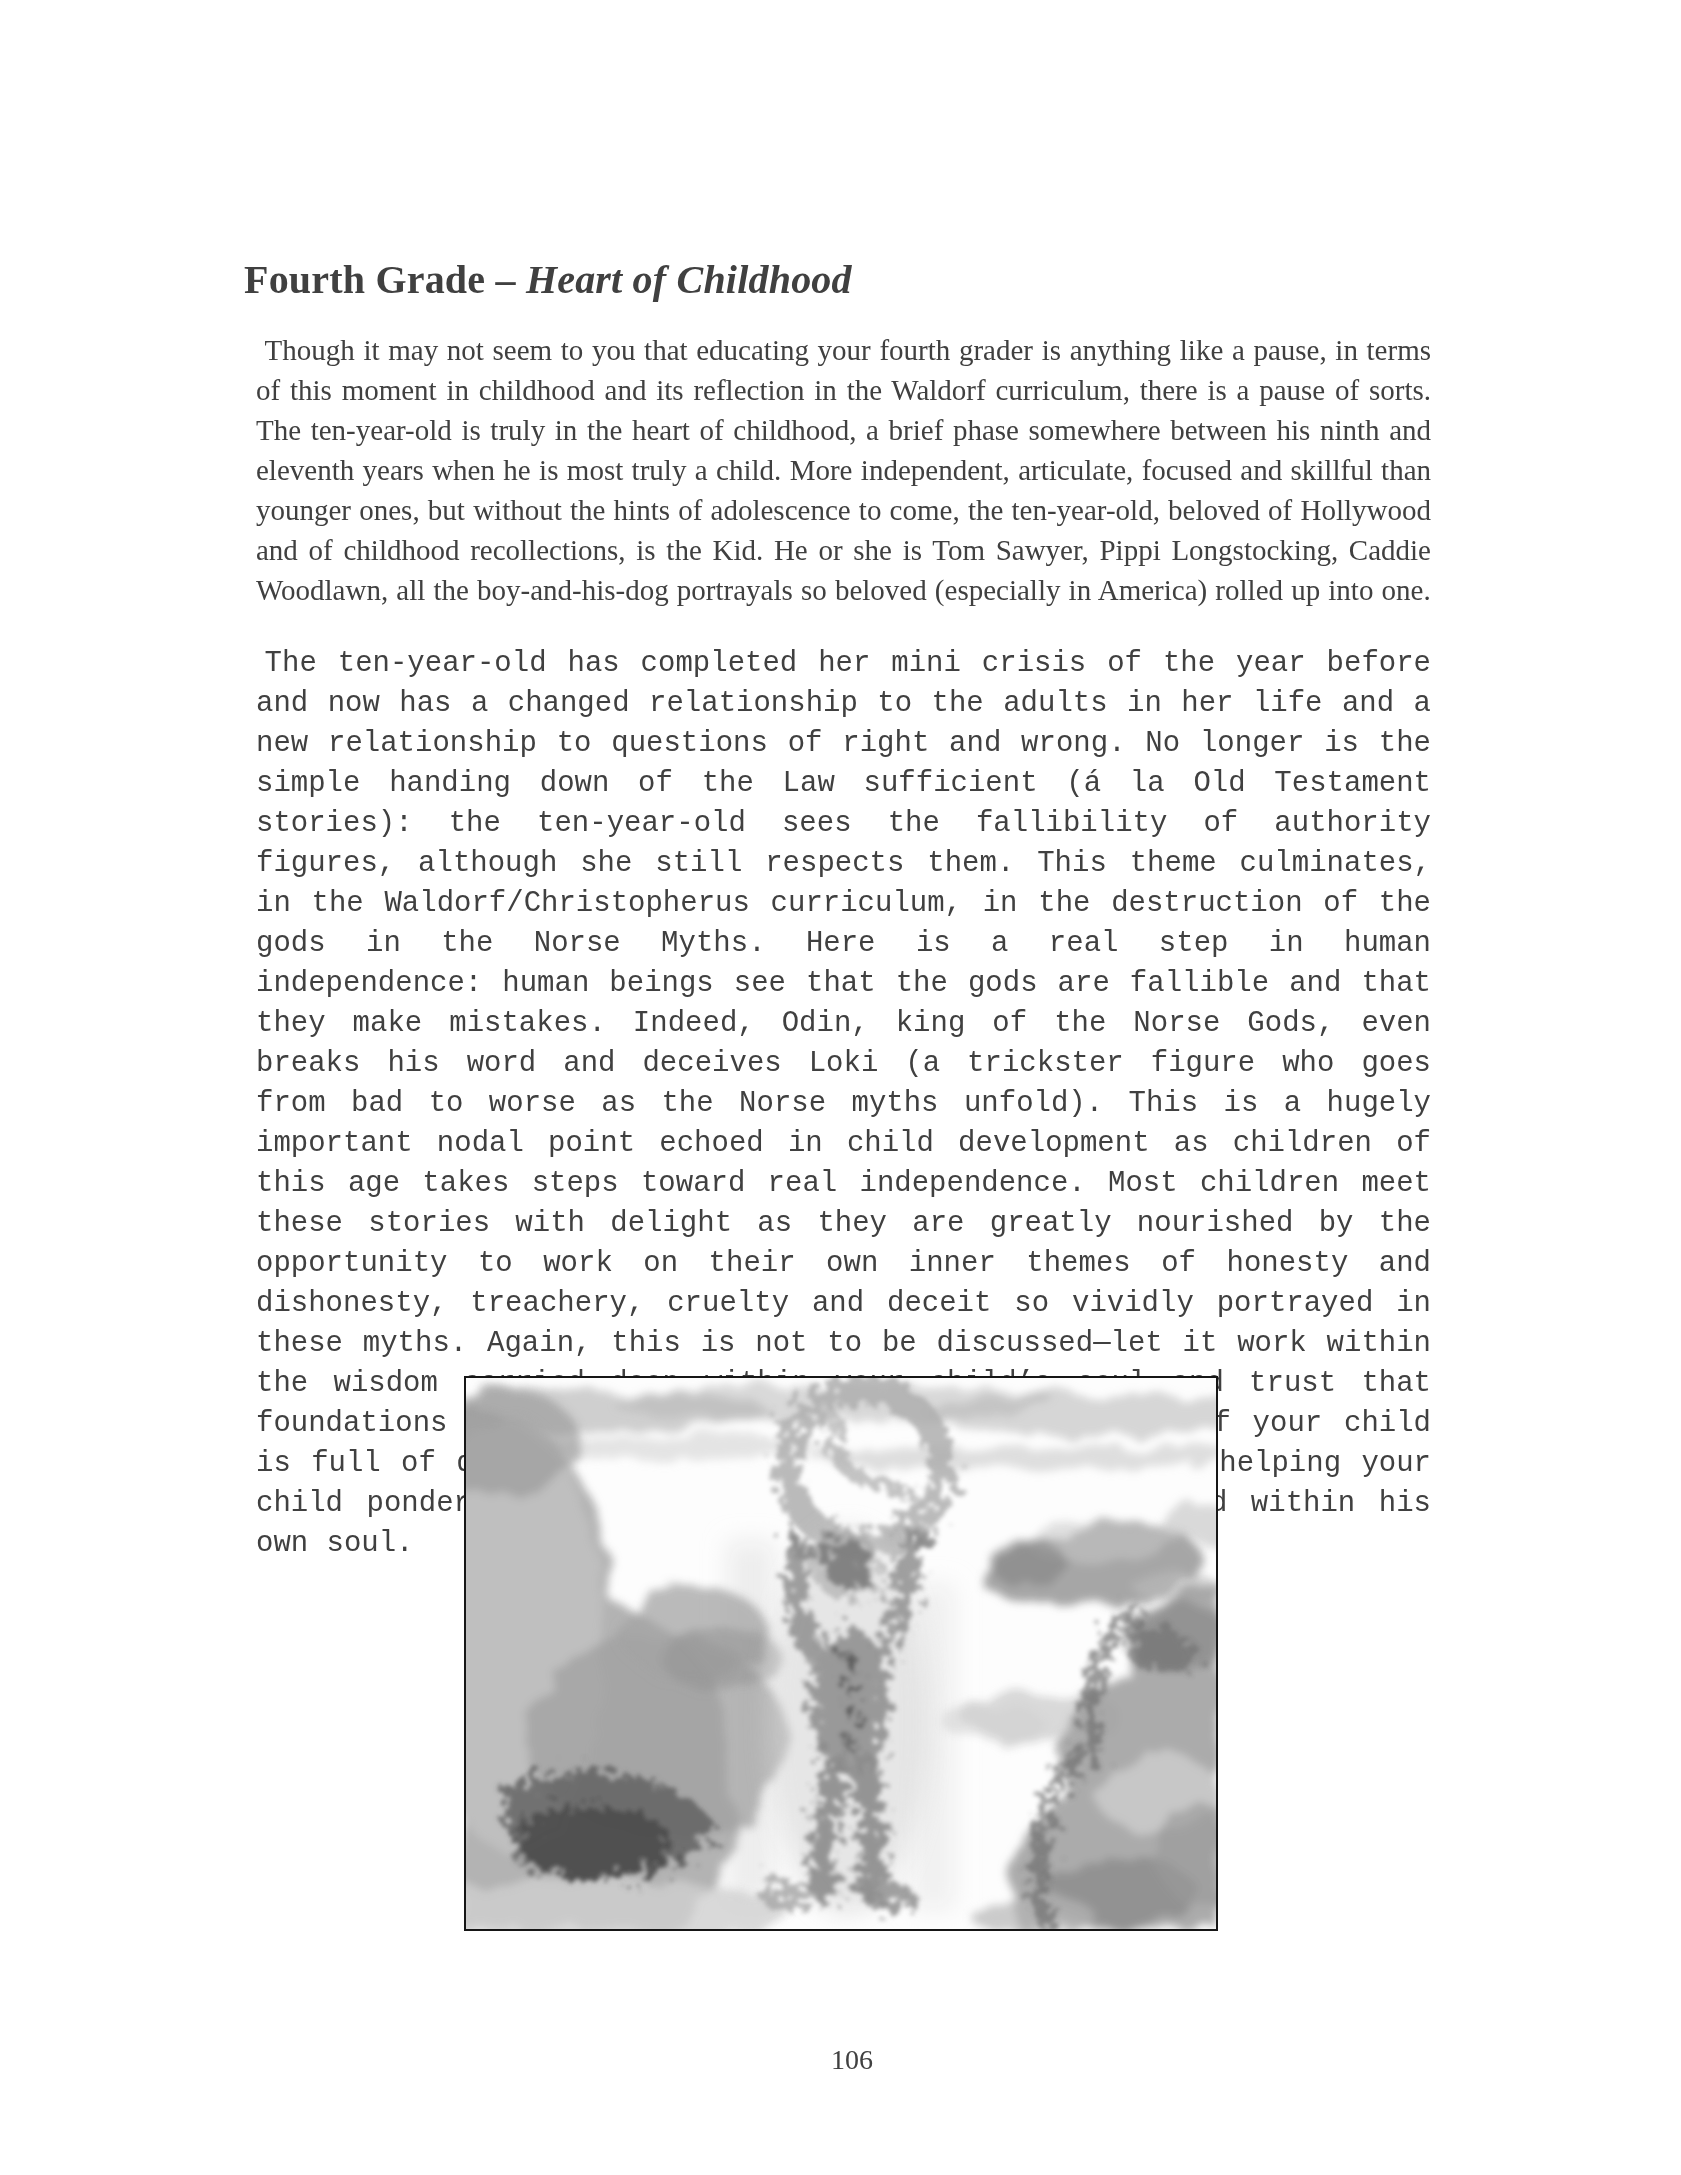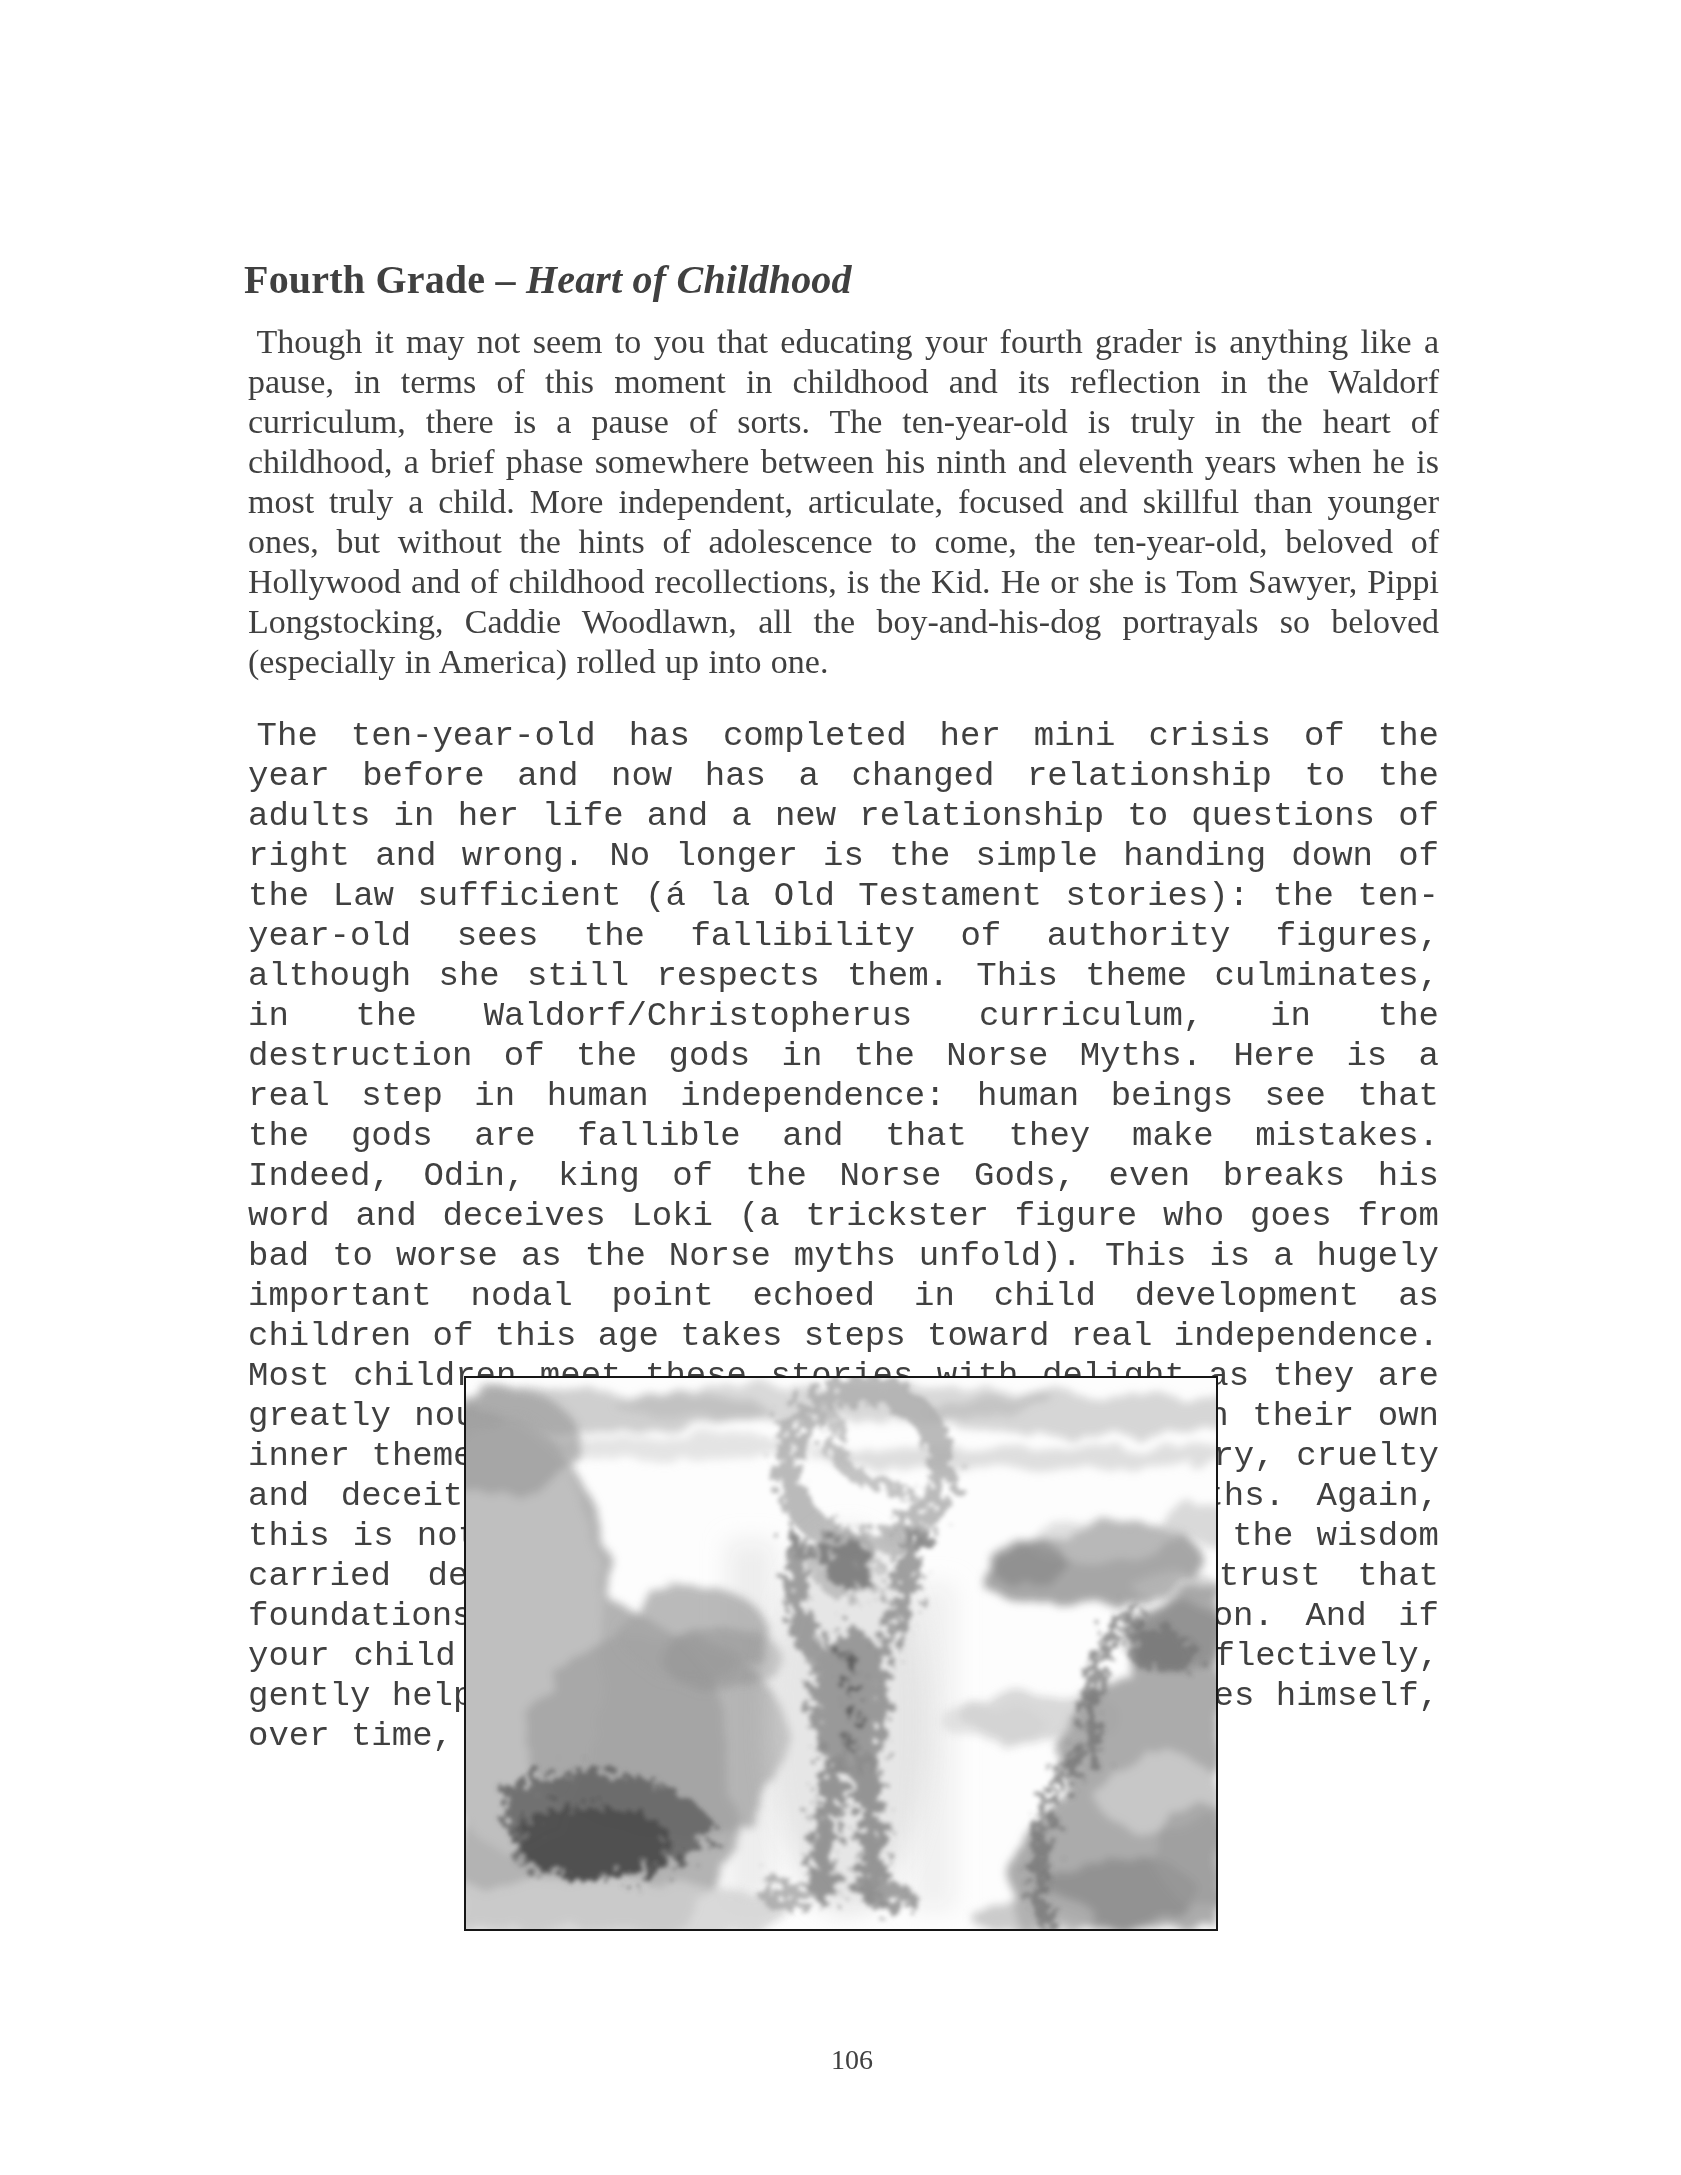--- a/index.html
+++ b/index.html
@@ -29,8 +29,8 @@
     width: 1199px;
   }
   .body-text p {
-    margin: 4px;
-    font-size: 34px;
+    margin: 12px;
+    font-size: 29px;
     line-height: 40px;
     text-align: justify;
     text-indent: 8.6px;

